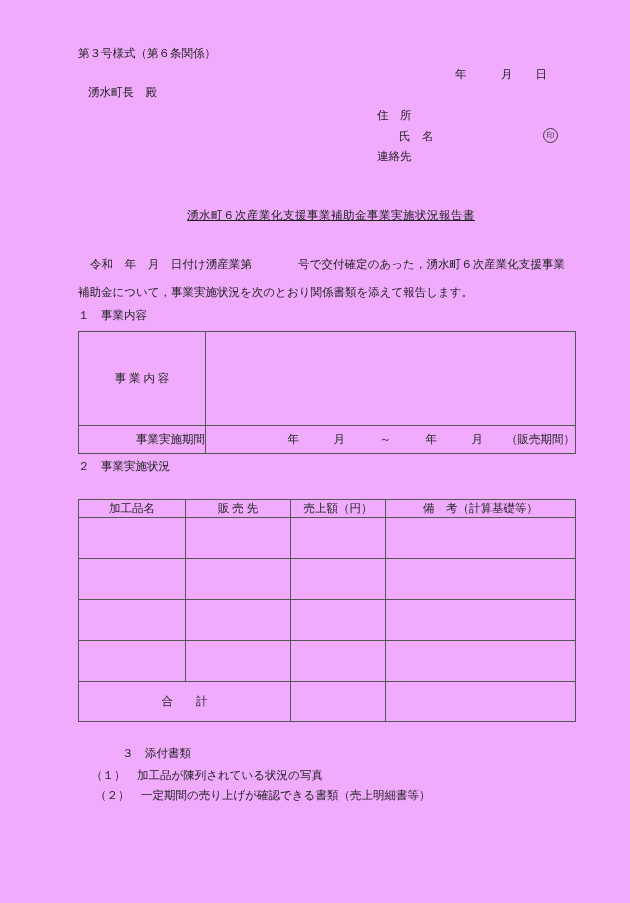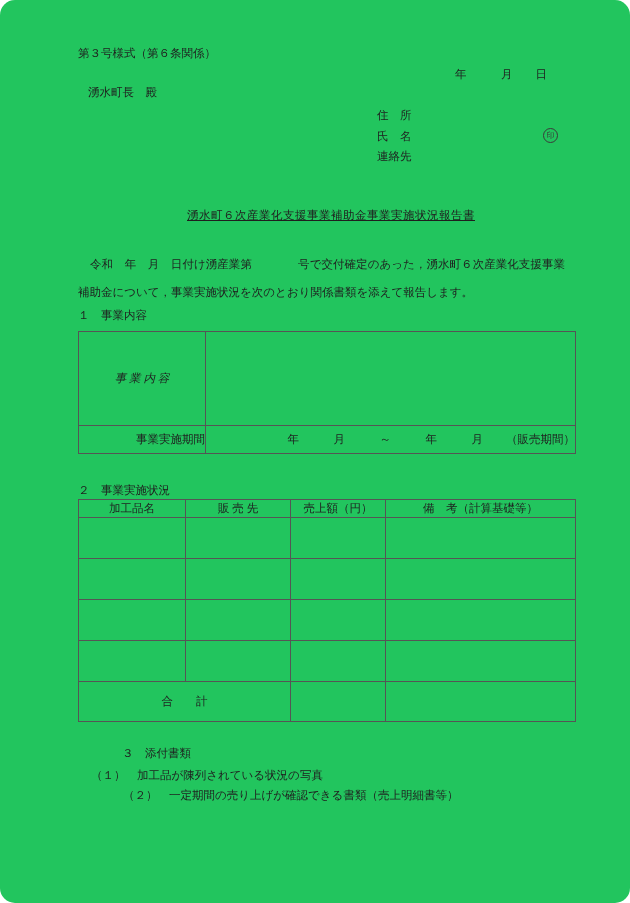--- a/index.html
+++ b/index.html
@@ -7,13 +7,12 @@
     position: relative;
     width: 630px;
     height: 903px;
-    background: #22c55e;
+    background: #f0abfc;
     font-family: "Liberation Serif", "DejaVu Serif", serif;
     color: #1f1f1f;
     font-size: 11.5px;
     line-height: 1;
     overflow: hidden;
-    border-radius: 15px;
   }
   .abs { position: absolute; white-space: nowrap; }
 

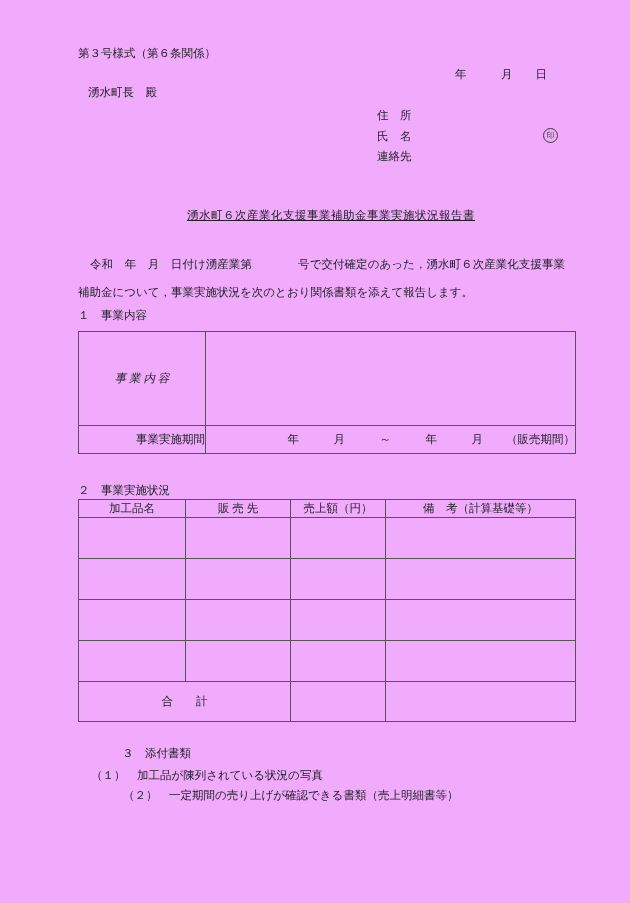--- a/index.html
+++ b/index.html
@@ -20,7 +20,7 @@
   .date-line     { left: 455px; top: 69px; }
   .addressee     { left: 88px;  top: 87px; }
   .sender-address{ left: 377px; top: 110px; }
-  .sender-name   { left: 377px; top: 131px; }
+  .sender-name   { left: 399px; top: 131px; }
   .sender-contact{ left: 377px; top: 151px; }
 
   .seal {

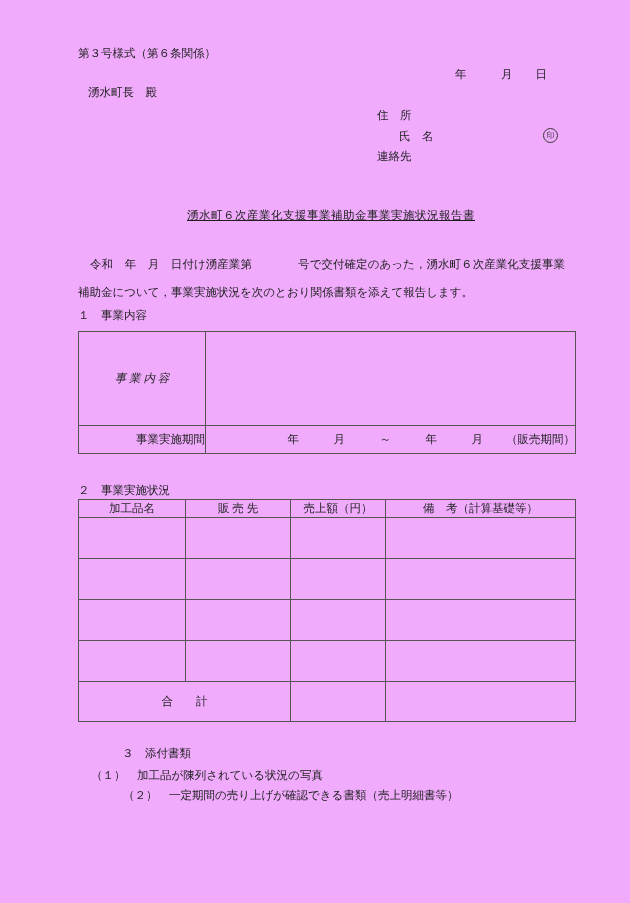--- a/index.html
+++ b/index.html
@@ -53,7 +53,7 @@
   }
 
   .table1 { position: absolute; left: 78px; top: 331px; width: 497px; }
-  .table1 .row-content td { height: 93px; font-style: italic; }
+  .table1 .row-content td { height: 93px; }
   .table1 .row-period  td { height: 27px; text-align: right; }
 
   .table2 { position: absolute; left: 78px; top: 499px; width: 497px; }

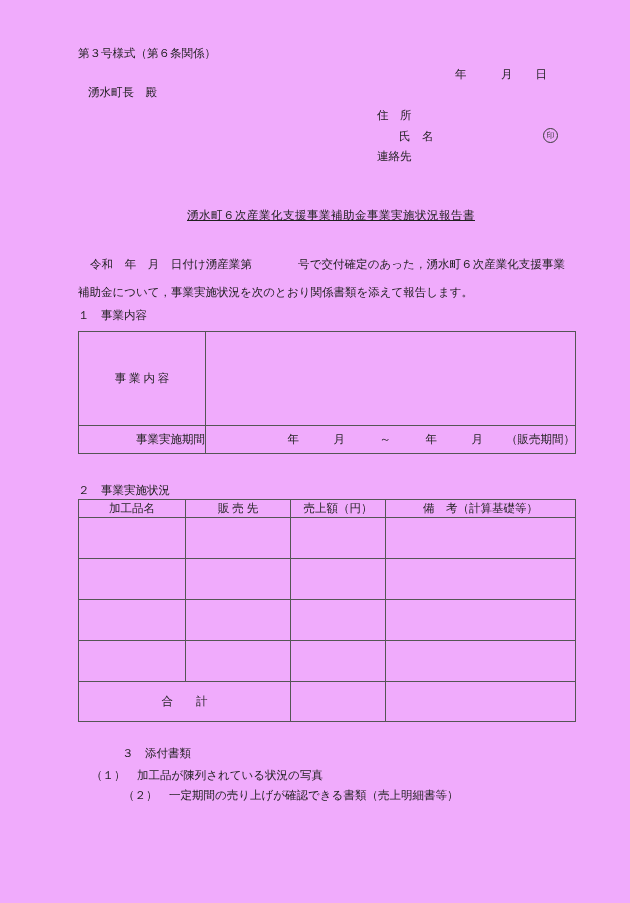--- a/index.html
+++ b/index.html
@@ -40,7 +40,7 @@
   }
 
   .h1 { left: 78px; top: 310px; }
-  .h2 { left: 78px; top: 485px; text-align: center; }
+  .h2 { left: 78px; top: 461px; text-align: center; }
   .h3 { left: 78px; top: 748px; margin-left: 44px; }
   .att-item-1 { left: 91px; top: 770px; }
   .att-item-2 { left: 95px; top: 790px; margin-left: 28px; }

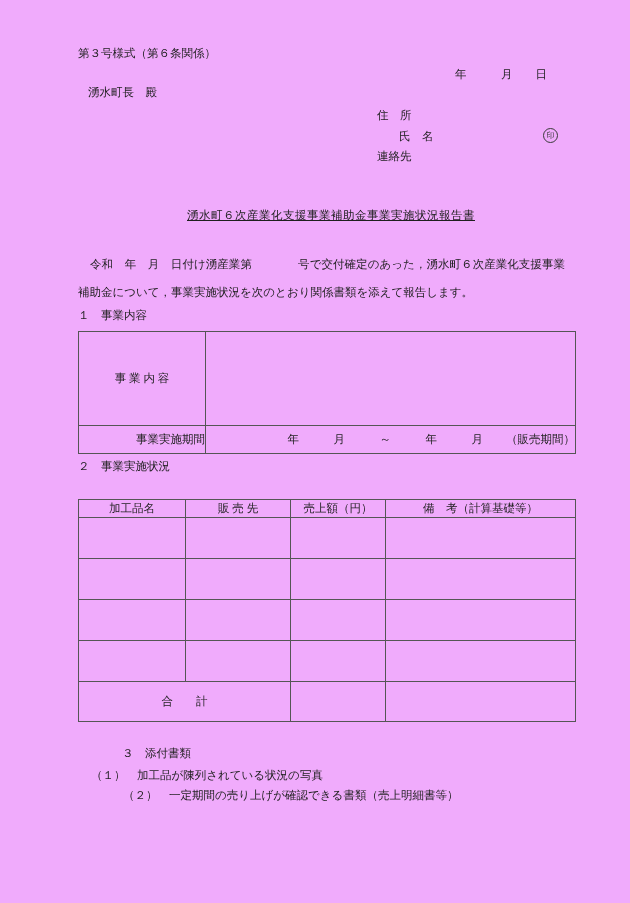--- a/index.html
+++ b/index.html
@@ -43,7 +43,7 @@
   .h2 { left: 78px; top: 461px; text-align: center; }
   .h3 { left: 78px; top: 748px; margin-left: 44px; }
   .att-item-1 { left: 91px; top: 770px; }
-  .att-item-2 { left: 95px; top: 790px; margin-left: 28px; }
+  .att-item-2 { left: 95px; top: 790px; }
 
   table { border-collapse: collapse; table-layout: fixed; }
   td {

